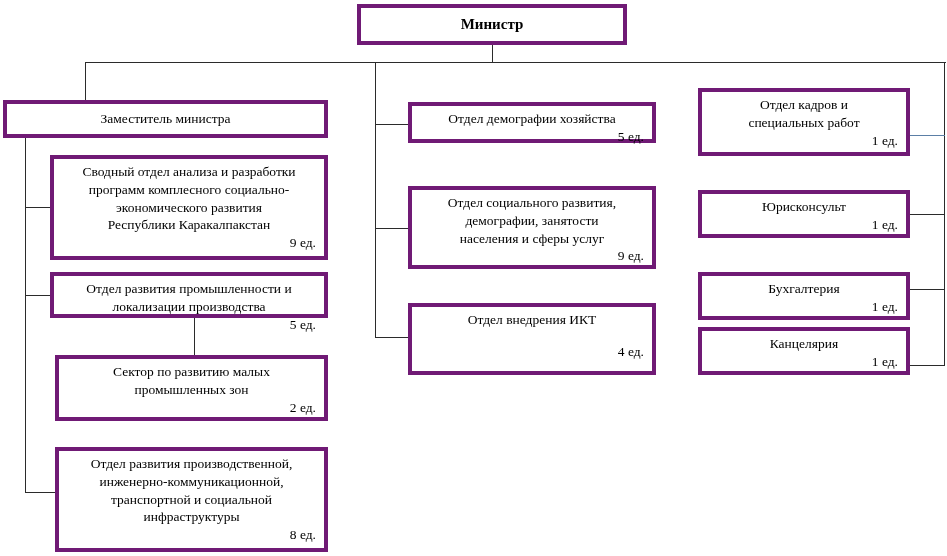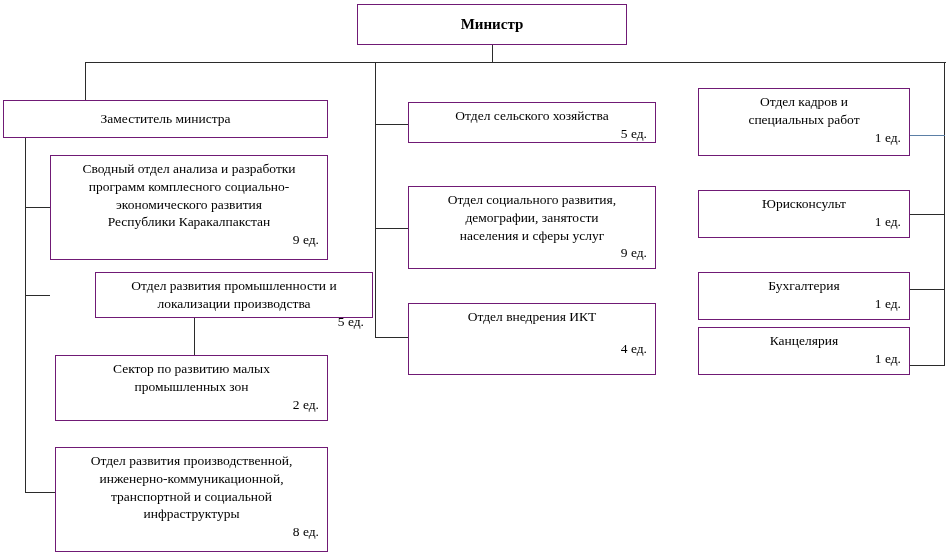--- a/index.html
+++ b/index.html
@@ -23,7 +23,7 @@
   .node {
     position: absolute;
     box-sizing: border-box;
-    border: 1px solid #701a75;
+    border: 4px solid #701a75;
     background: #ffffff;
     padding: 4px 8px 3px 8px;
     text-align: center;

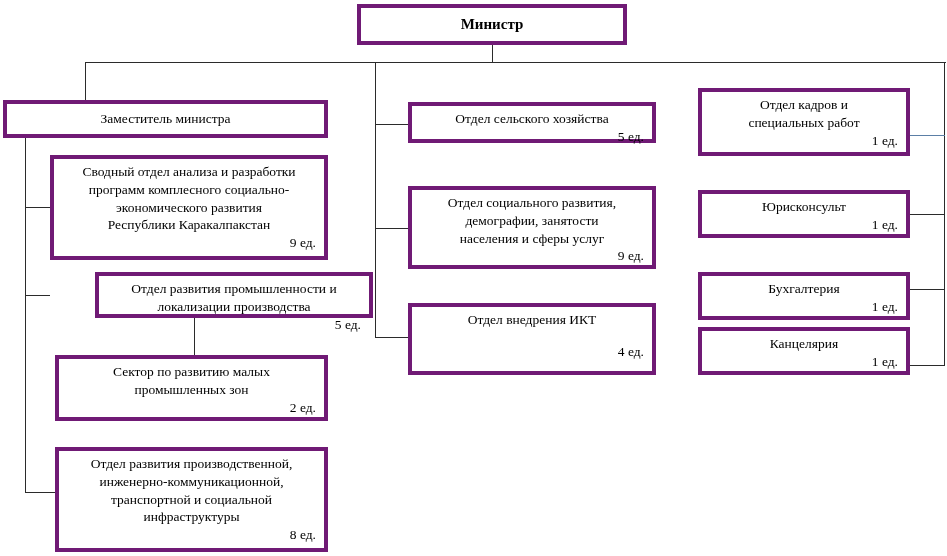--- a/index.html
+++ b/index.html
@@ -117,7 +117,7 @@
   <div class="conn v" style="left:375px; top:62px; height:276px;"></div>
 
   <div class="node" style="left:408px; top:102px; width:248px; height:41px;">
-    <span class="node-title">Отдел сельского хозяйства</span>
+    <span class="node-title">Отдел демографии хозяйства</span>
     <span class="node-count">5 ед.</span>
   </div>
   <div class="conn h" style="left:375px; top:124px; width:33px;"></div>

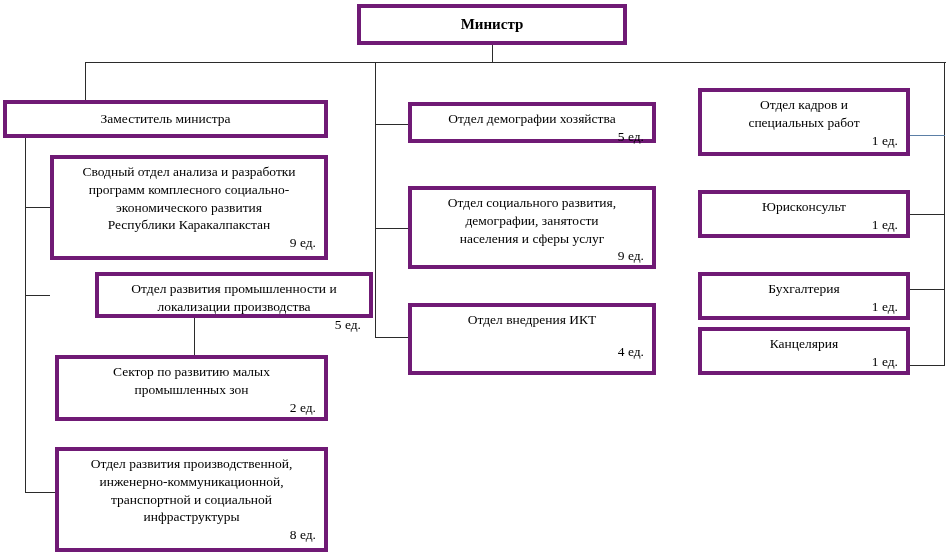--- a/index.html
+++ b/index.html
@@ -90,7 +90,7 @@
   </div>
   <div class="conn h" style="left:25px; top:207px; width:25px;"></div>
 
-  <div class="node" style="left:50px; top:272px; width:278px; height:46px;margin-left:45px;">
+  <div class="node" style="left:50px; top:272px; width:278px; height:46px;">
     <span class="node-title">Отдел развития промышленности и
 локализации производства</span>
     <span class="node-count">5 ед.</span>

